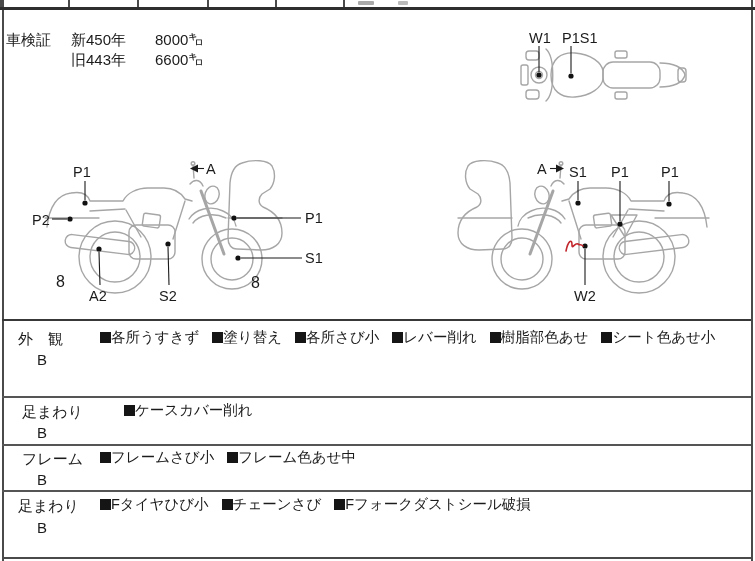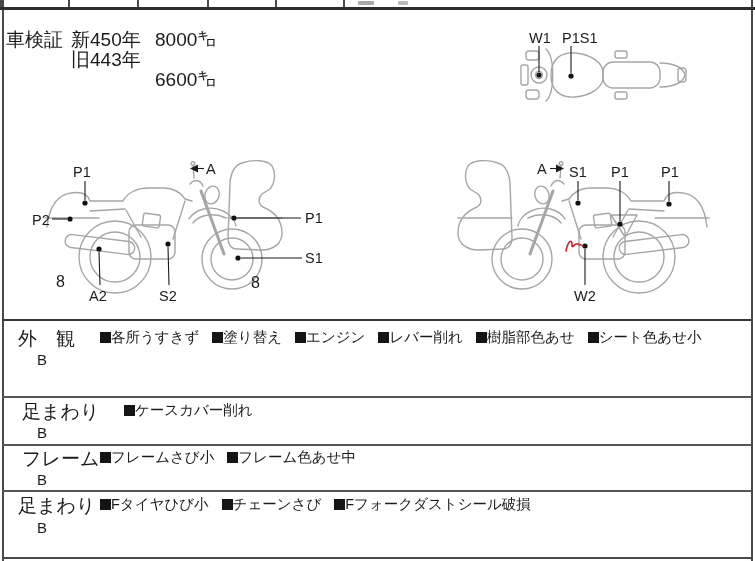--- a/index.html
+++ b/index.html
@@ -10,7 +10,7 @@
   .vline{position:absolute;background:#4a4a4a;}
   .hline{position:absolute;background:#3a3a3a;}
   .frag{position:absolute;background:#aaa;border-radius:1px;}
-  .txt{position:absolute;font-size:19px;line-height:17px;white-space:nowrap;}
+  .txt{position:absolute;font-size:15px;line-height:17px;white-space:nowrap;}
   .grade{position:absolute;font-size:15px;}
   .items{position:absolute;display:flex;gap:13px;font-size:14.5px;line-height:17px;white-space:nowrap;}
   .item{display:flex;}

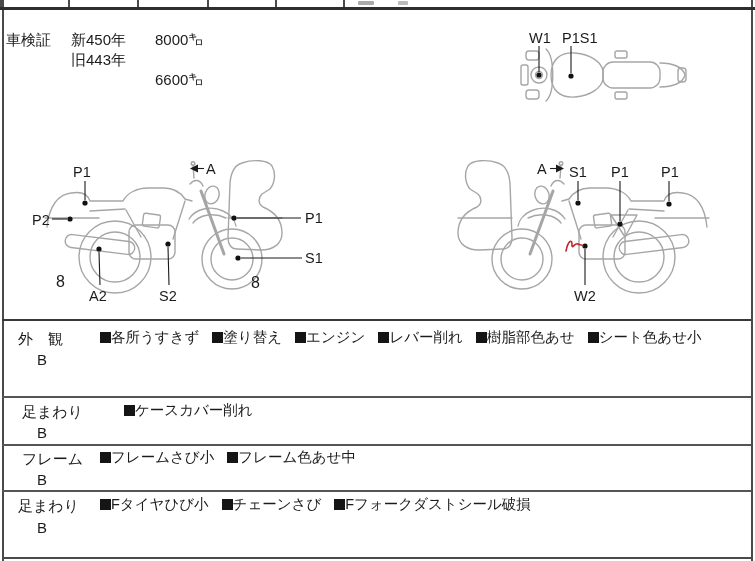--- a/index.html
+++ b/index.html
@@ -48,7 +48,7 @@
   <div class="txt" style="left:71px;top:31px;">新450年</div>
   <div class="txt" style="left:155px;top:31px;text-align:right;">8000㌔</div>
   <div class="txt" style="left:71px;top:51px;">旧443年</div>
-  <div class="txt" style="left:155px;top:51px;margin-top:20px;">6600㌔</div>
+  <div class="txt" style="left:155px;top:51px;">6600㌔</div>
 
   <div class="diagram" style="left:515px;top:25px;width:185px;height:90px;">
     <svg width="185" height="90" viewBox="0 0 185 90">

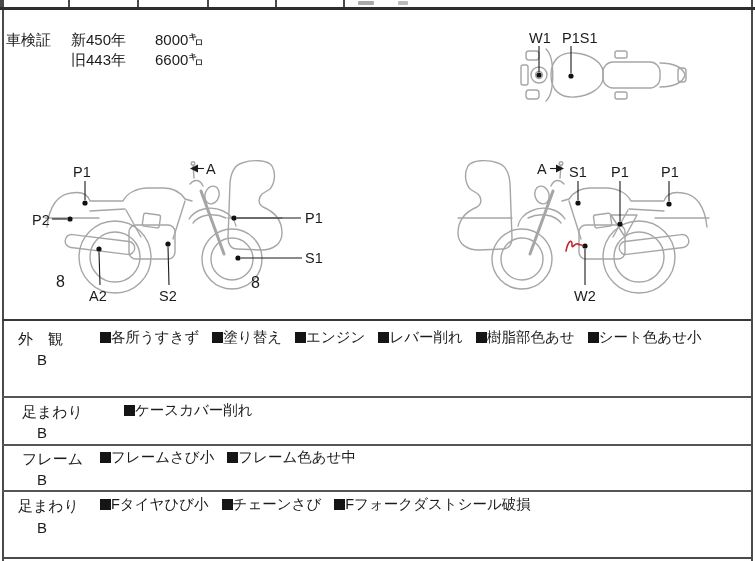--- a/index.html
+++ b/index.html
@@ -173,7 +173,7 @@
       </span>
     <span class="item">
         <i class="sq"></i>
-        <span>エンジン</span>
+        <span>各所さび小</span>
       </span>
     <span class="item">
         <i class="sq"></i>

